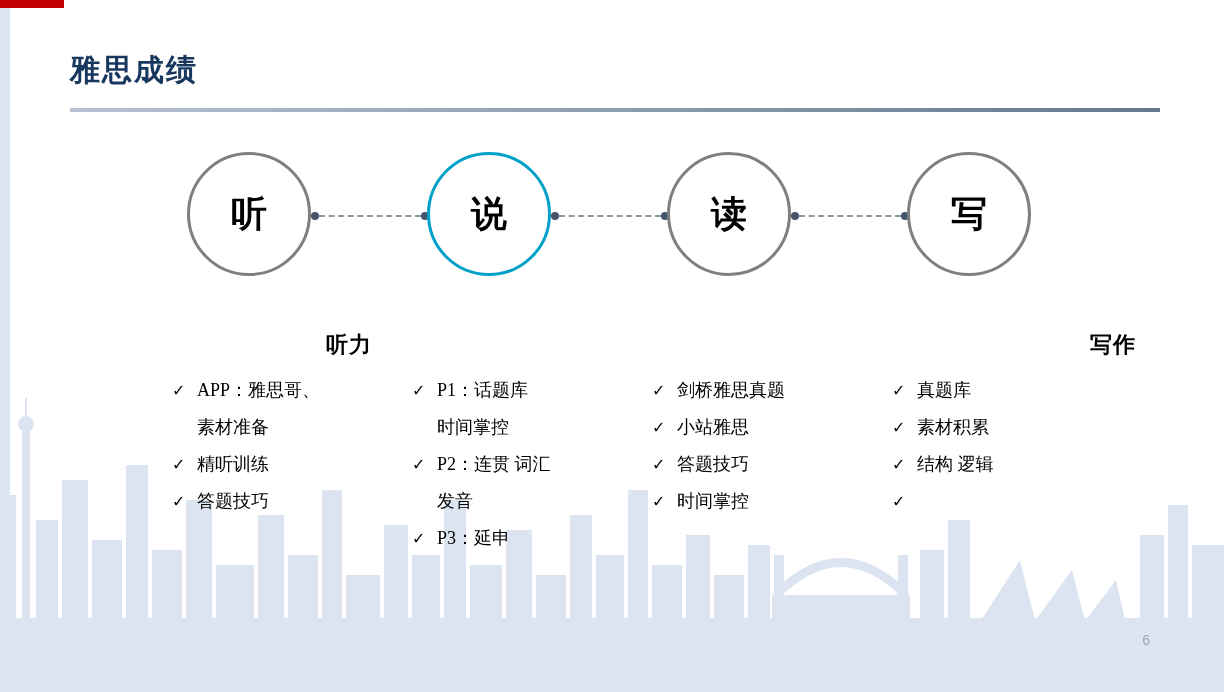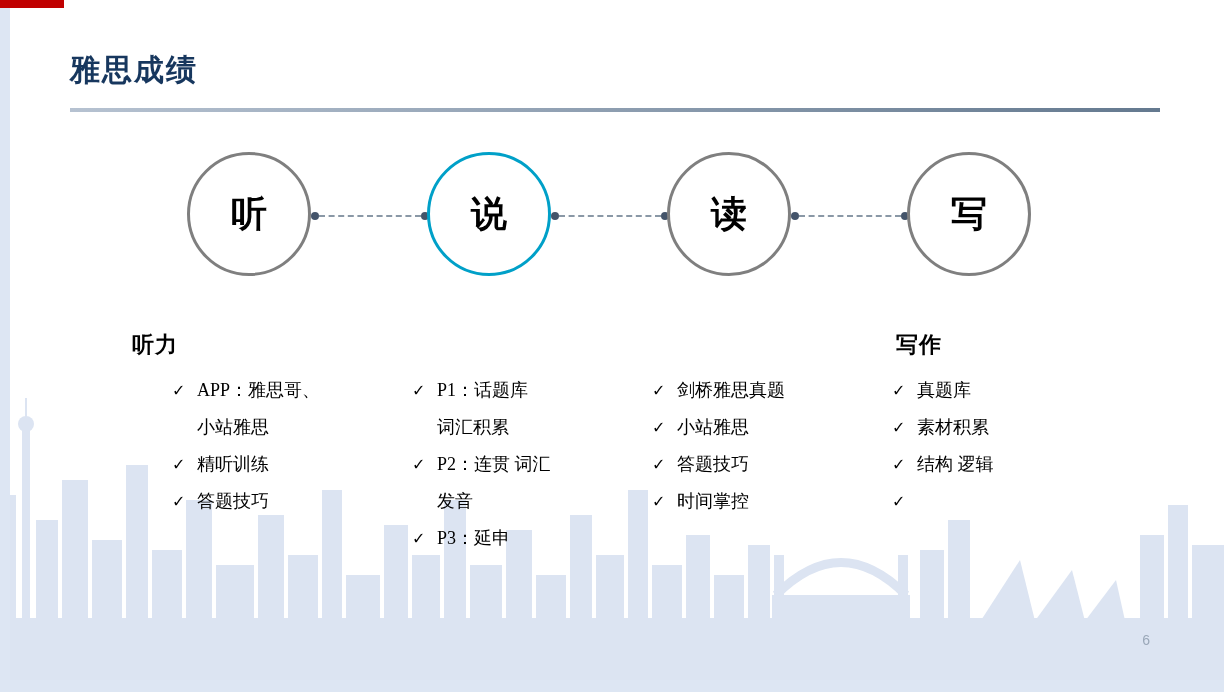--- a/index.html
+++ b/index.html
@@ -38,7 +38,7 @@
   .connector .dot  { width:8px; height:8px; border-radius:50%; background:#44546a; }
 
   .step-heading {
-    position:absolute; top:330px; width:240px; text-align:left;
+    position:absolute; top:330px; width:240px; text-align:right;
     font-size:22px; font-weight:bold; color:#000; z-index:2;
     letter-spacing:1px;
   }

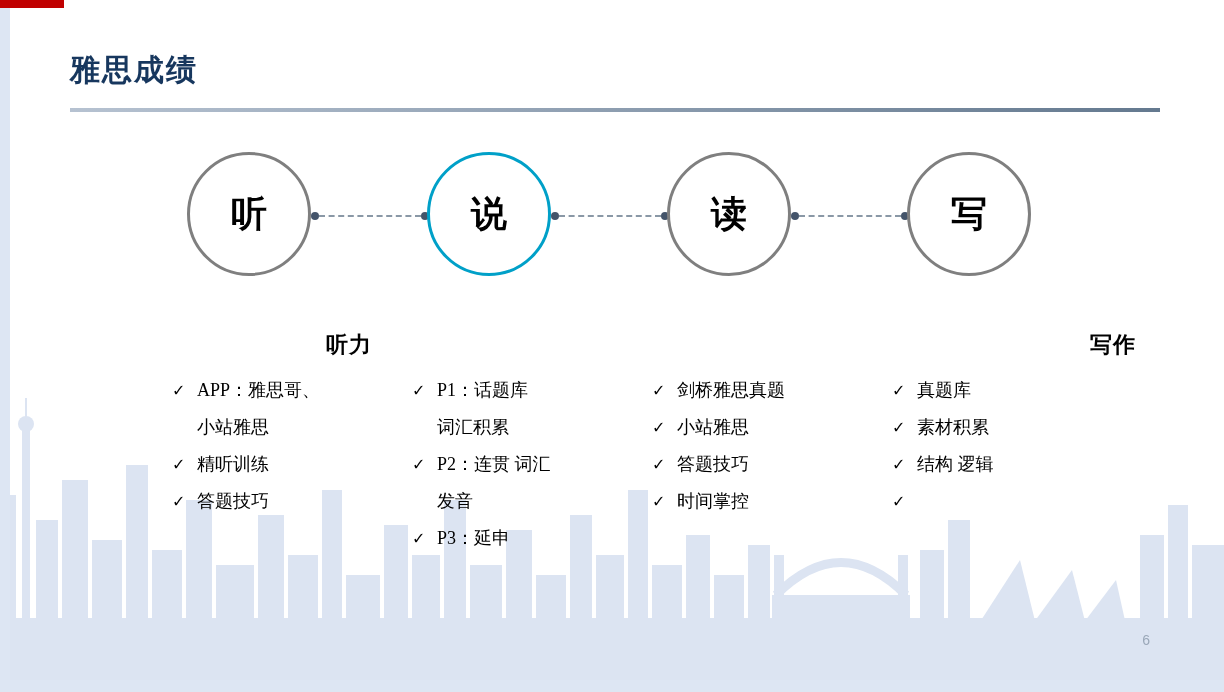--- a/index.html
+++ b/index.html
@@ -153,7 +153,7 @@
     <div class="item">
       <span class="check">✓</span>
       <span class="txt">APP：雅思哥、
-小站雅思</span>
+素材准备</span>
     </div>
     <div class="item">
       <span class="check">✓</span>

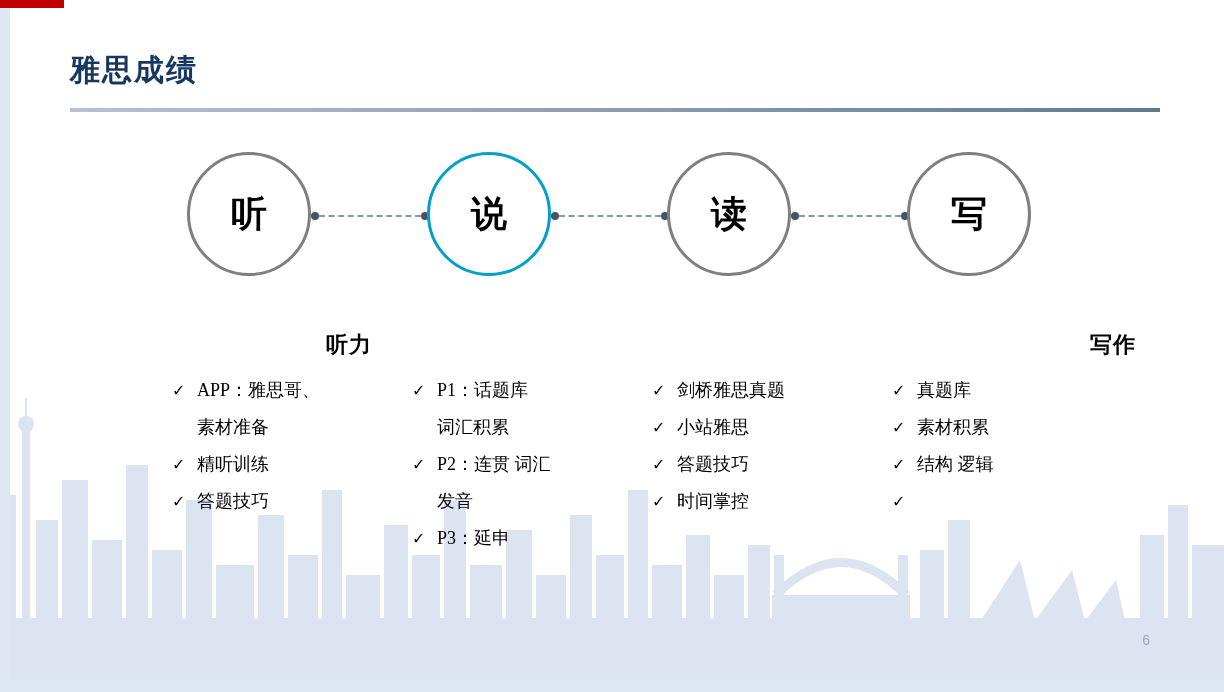--- a/index.html
+++ b/index.html
@@ -169,7 +169,7 @@
     <div class="item">
       <span class="check">✓</span>
       <span class="txt">P1：话题库
-词汇积累</span>
+时间掌控</span>
     </div>
     <div class="item">
       <span class="check">✓</span>

